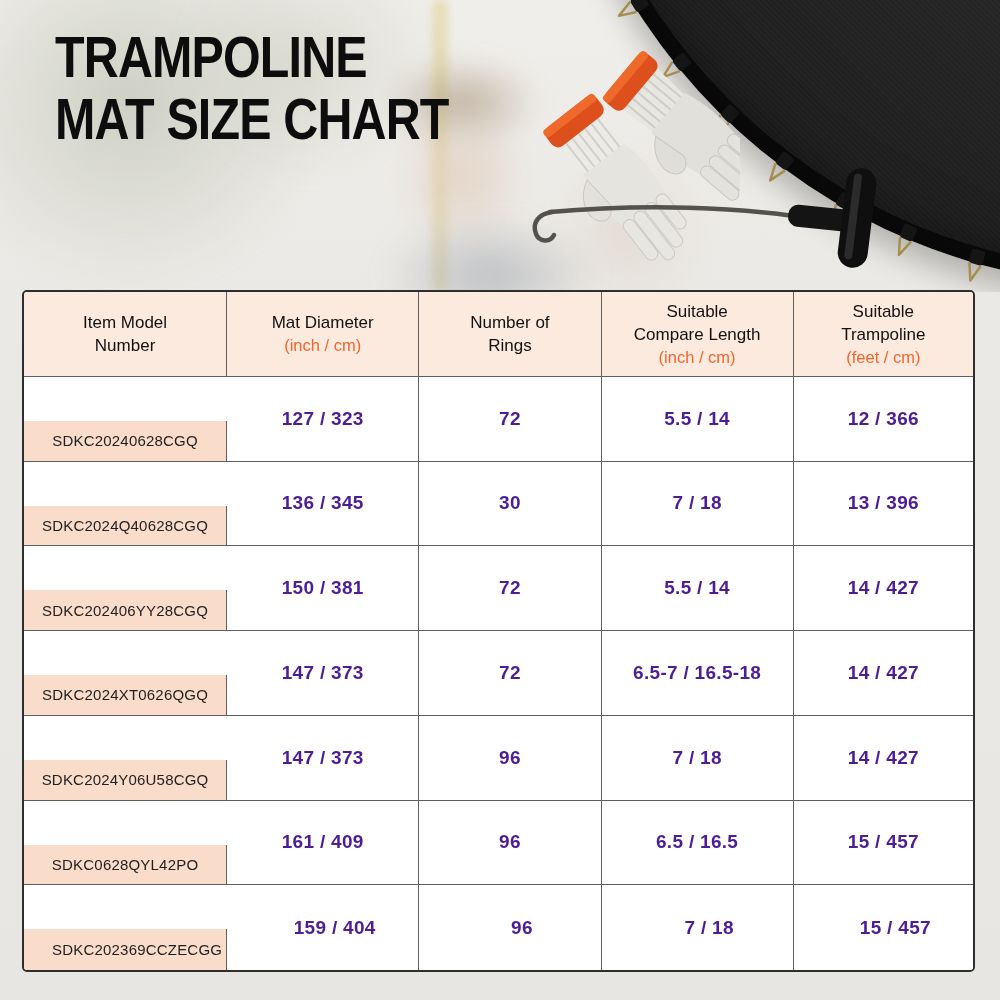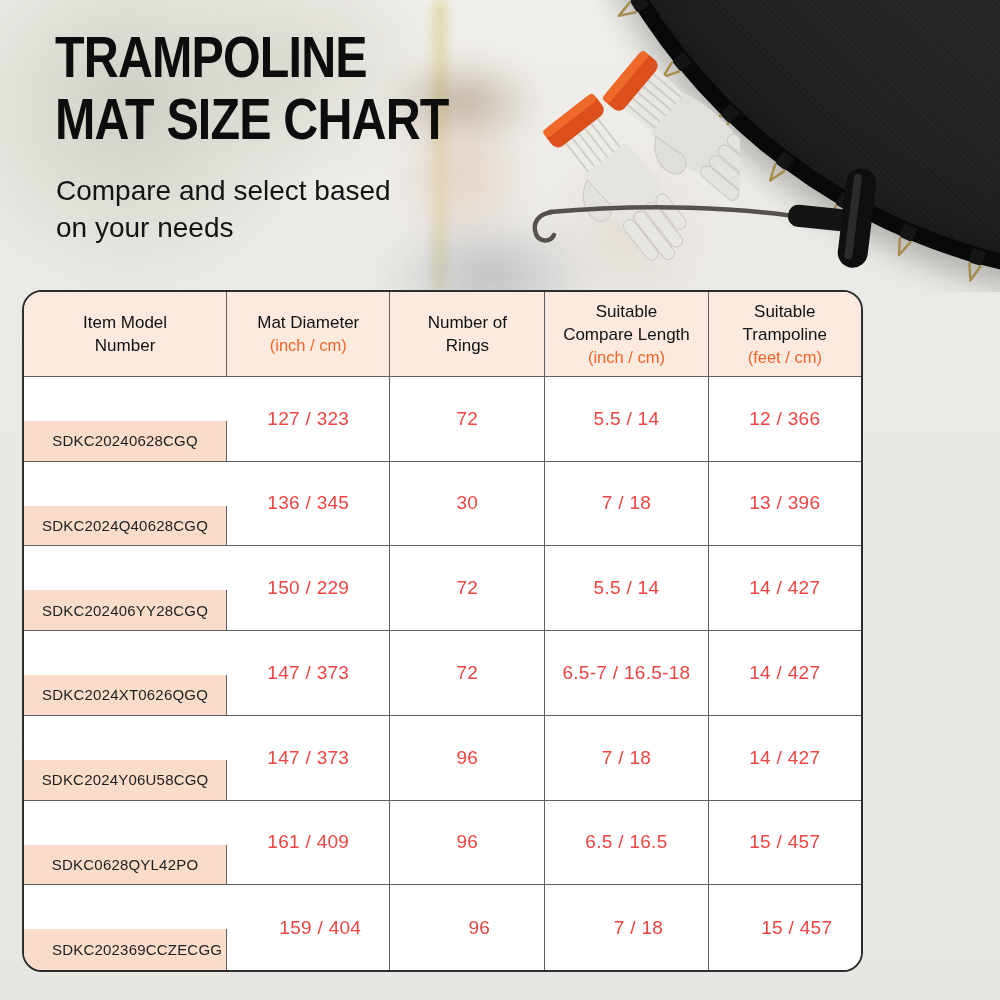--- a/index.html
+++ b/index.html
@@ -172,10 +172,6 @@
     <span class="title-line">MAT SIZE CHART</span>
   </div>
 
-  <div class="subtitle">
-    <span>Compare and select based</span><br>
-    <span>on your needs</span>
-  </div>
 
   <div class="size-table">
 

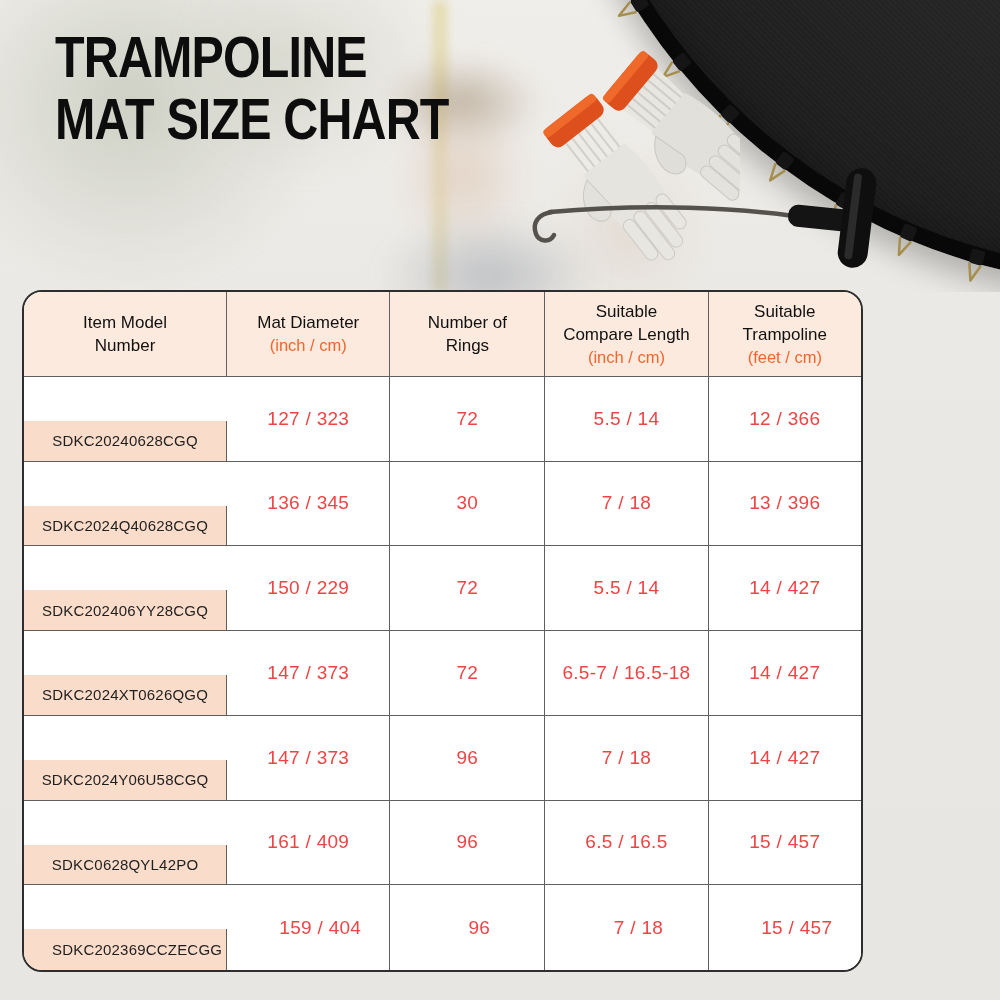--- a/index.html
+++ b/index.html
@@ -48,11 +48,11 @@
 
   
   .size-table{
-    position:absolute;left:22px;top:290px;width:841px;height:682px;z-index:2;
+    position:absolute;left:22px;top:290px;width:953px;height:682px;z-index:2;
     display:grid;box-sizing:border-box;
     grid-template-columns:192fr 195fr 185fr 195fr 182fr;
     grid-template-rows:repeat(8,1fr);
-    border:2.5px solid #2e2e2e;border-radius:20px;overflow:hidden;
+    border:2.5px solid #2e2e2e;border-radius:5px;overflow:hidden;
     background:#ffffff;
   }
   .row{display:contents;}

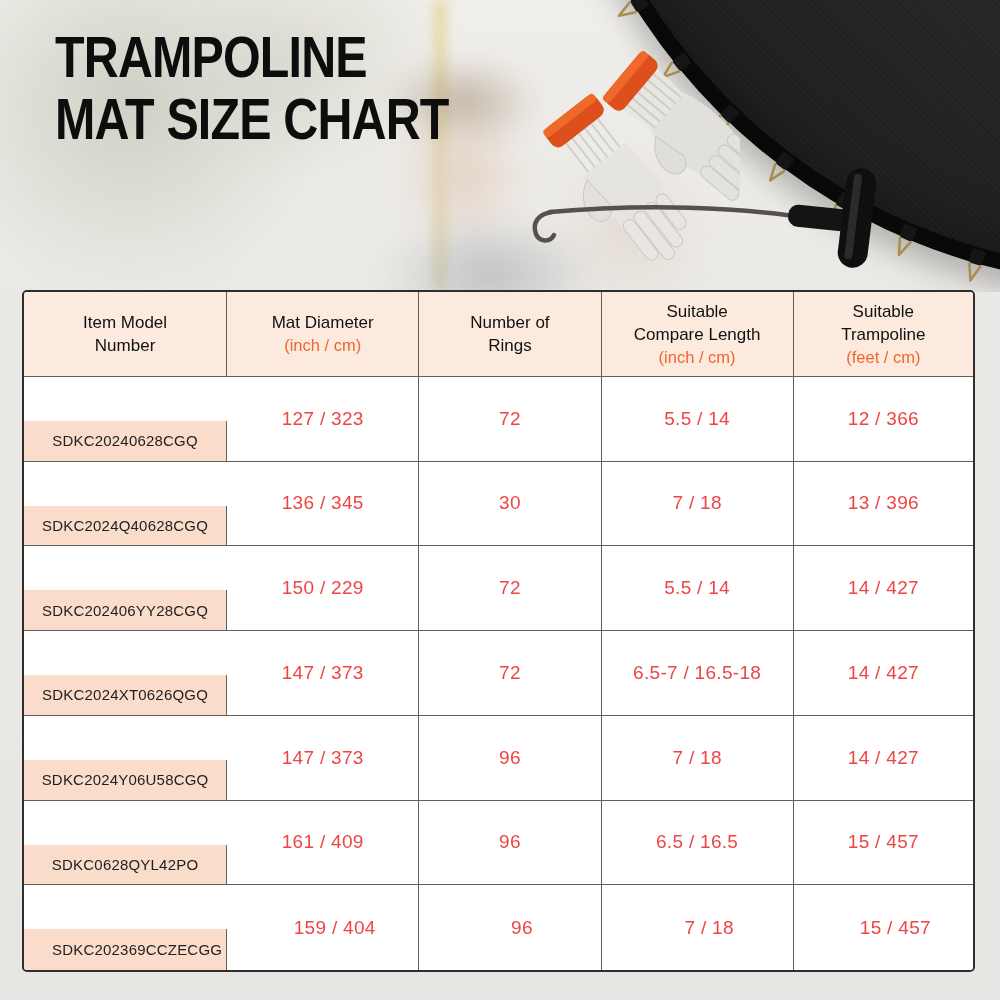--- a/index.html
+++ b/index.html
@@ -68,7 +68,7 @@
   .hline{display:block;font-size:17px;line-height:23px;color:#111111;}
   .hunit{display:block;font-size:16.5px;line-height:22px;color:#f1662d;}
   .model-text{font-size:15px;color:#1f1f1f;letter-spacing:.2px;}
-  .val{font-size:19px;font-weight:normal;color:#ef4444;letter-spacing:.3px;}
+  .val{font-size:19px;font-weight:bold;color:#4c1d95;letter-spacing:.3px;}
 </style>
 </head>
 <body>

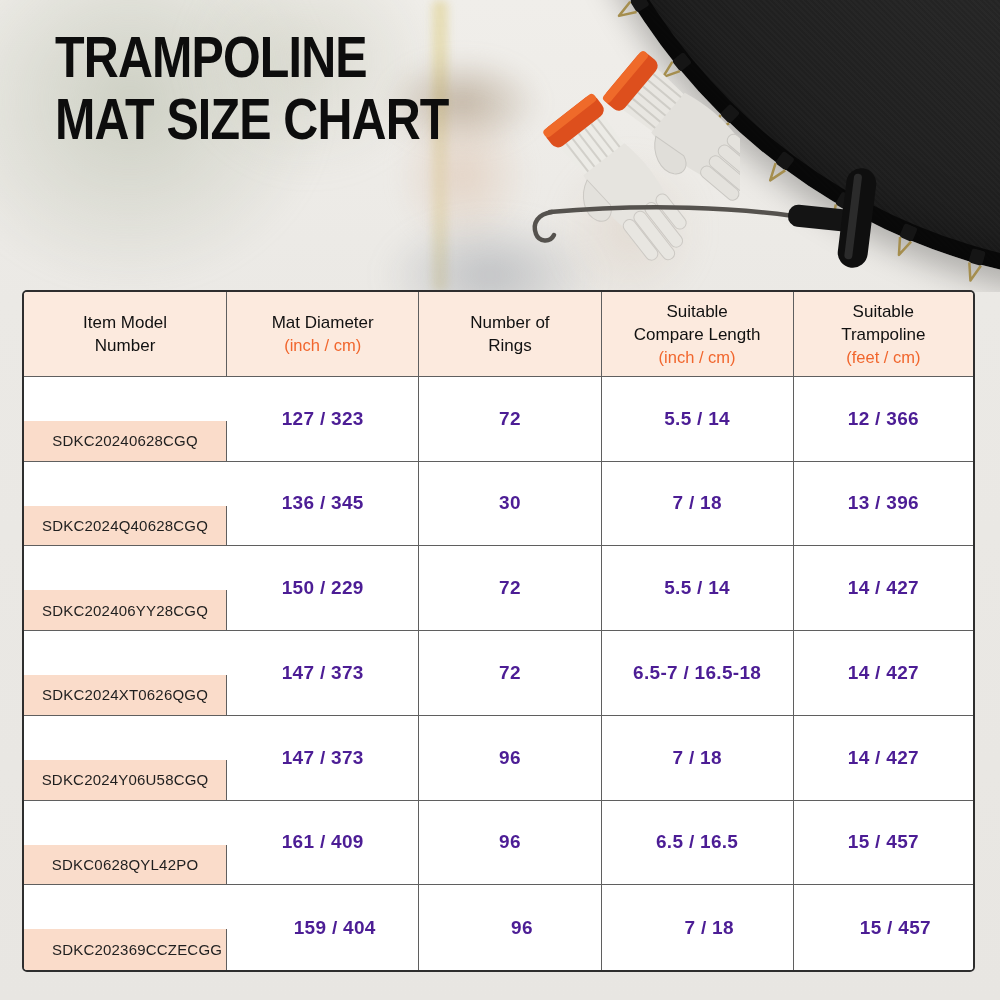--- a/index.html
+++ b/index.html
@@ -221,7 +221,7 @@
 
     <div class="row">
       <div class="cell model c1 model-text">SDKC202406YY28CGQ</div>
-      <div class="cell c2 val">150 / 229</div>
+      <div class="cell c2 val">150 / 381</div>
       <div class="cell c3 val">72</div>
       <div class="cell c4 val">5.5 / 14</div>
       <div class="cell c5 val">14 / 427</div>

